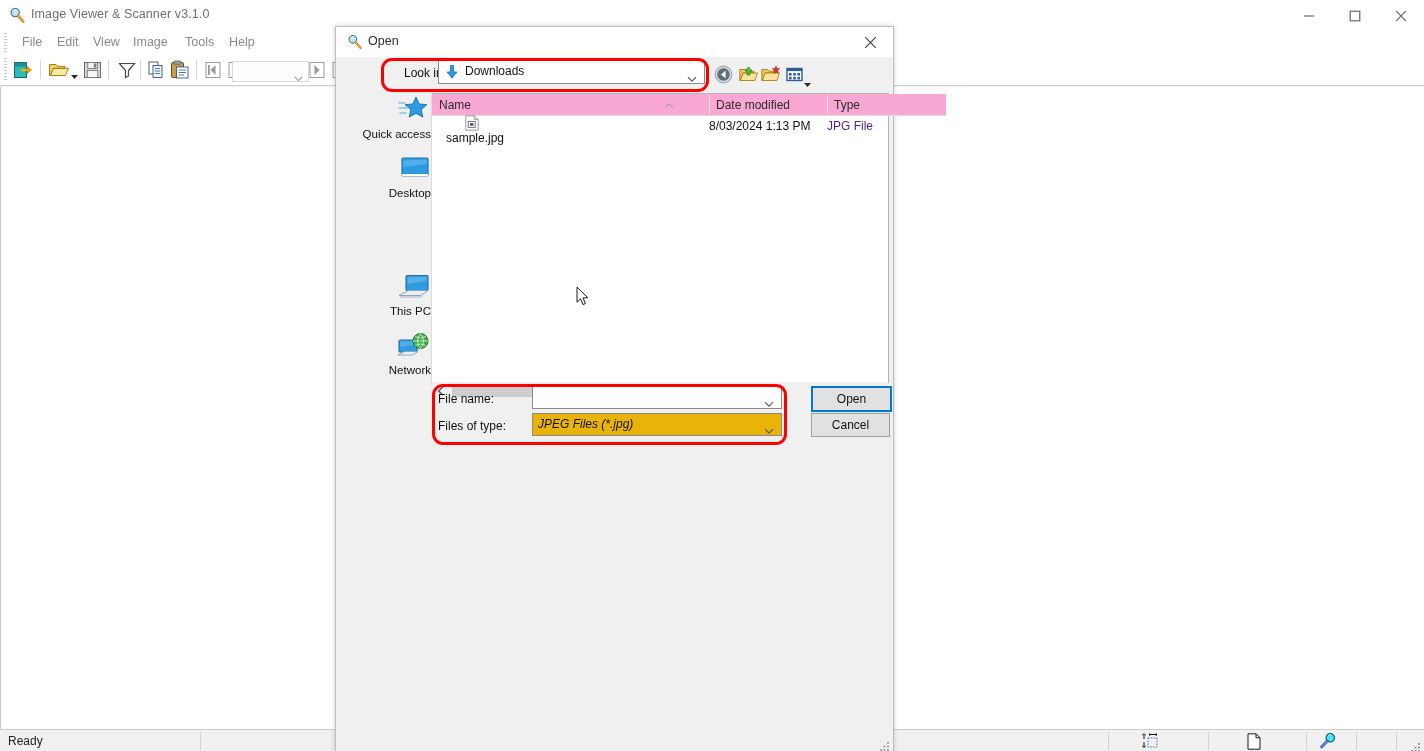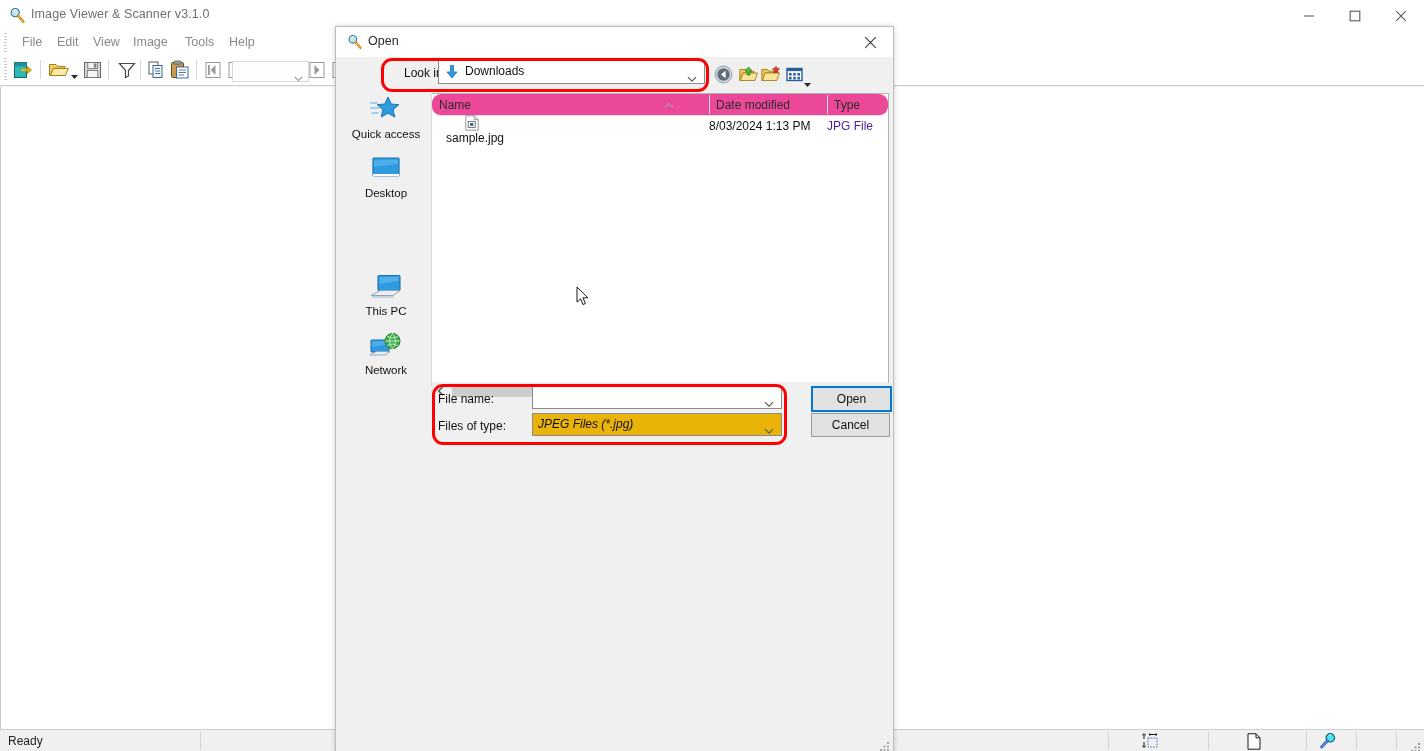--- a/index.html
+++ b/index.html
@@ -211,8 +211,8 @@
     border: 1px solid #b4b4b4; border-left: none;
   }
   .fl-header {
-    position: absolute; left: 0; top: 0; width: 456px; height: 21px;
-    background: #ec4899; border-bottom: 1px solid #dcdcdc; border-radius: 9px;
+    position: absolute; left: 0; top: 0; width: 514px; height: 21px;
+    background: #f9a8d4; border-bottom: 1px solid #dcdcdc;
   }
   .fl-col {
     position: absolute; top: 0; height: 21px;

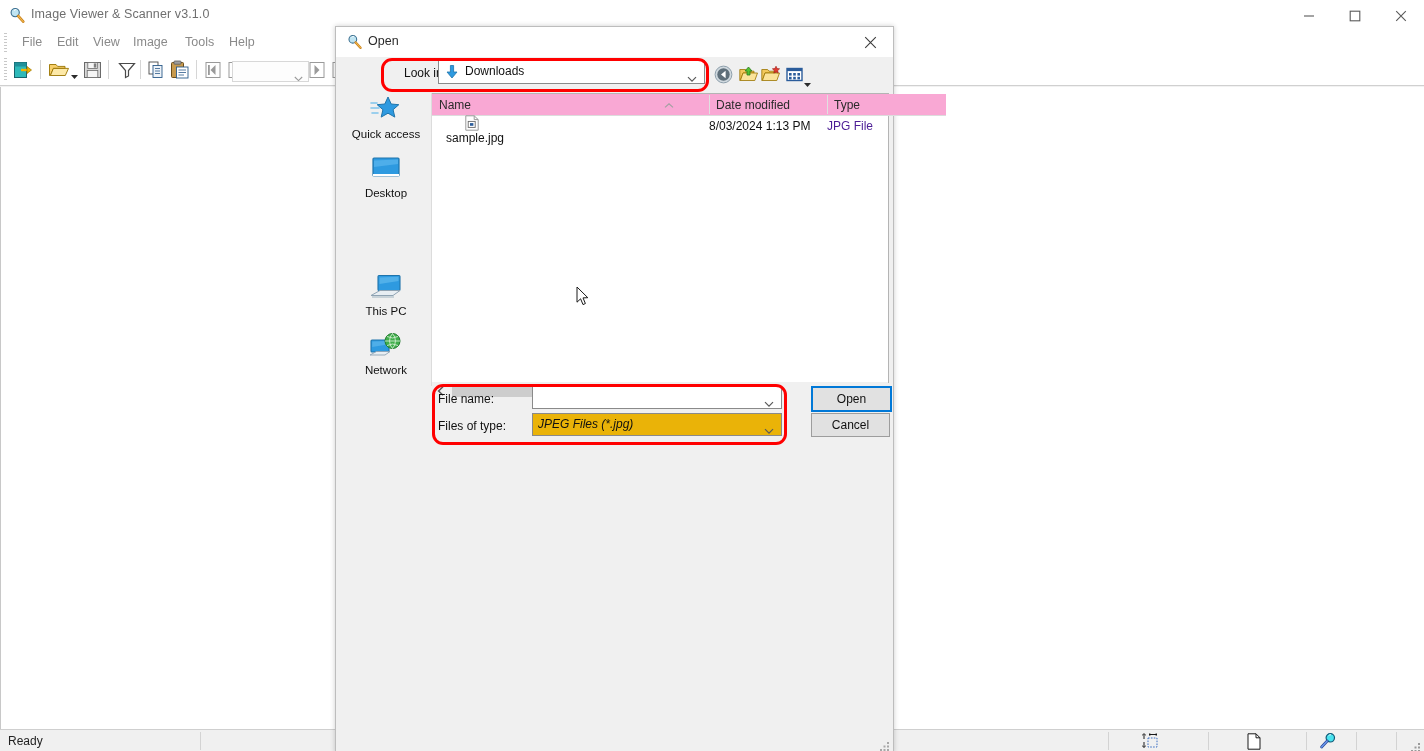--- a/index.html
+++ b/index.html
@@ -200,7 +200,7 @@
   }
   .place {
     position: absolute; left: 0; width: 90px; height: 58px;
-    display: flex; flex-direction: column; align-items: center; justify-content: flex-start;
+    display: flex; flex-direction: column; align-items: flex-end; justify-content: flex-start;
   }
   .place .pic { height: 34px; display: flex; align-items: center; justify-content: center; }
   .place .lbl { font-size: 11.5px; color: #111; margin-top: 1px; white-space: nowrap; }

